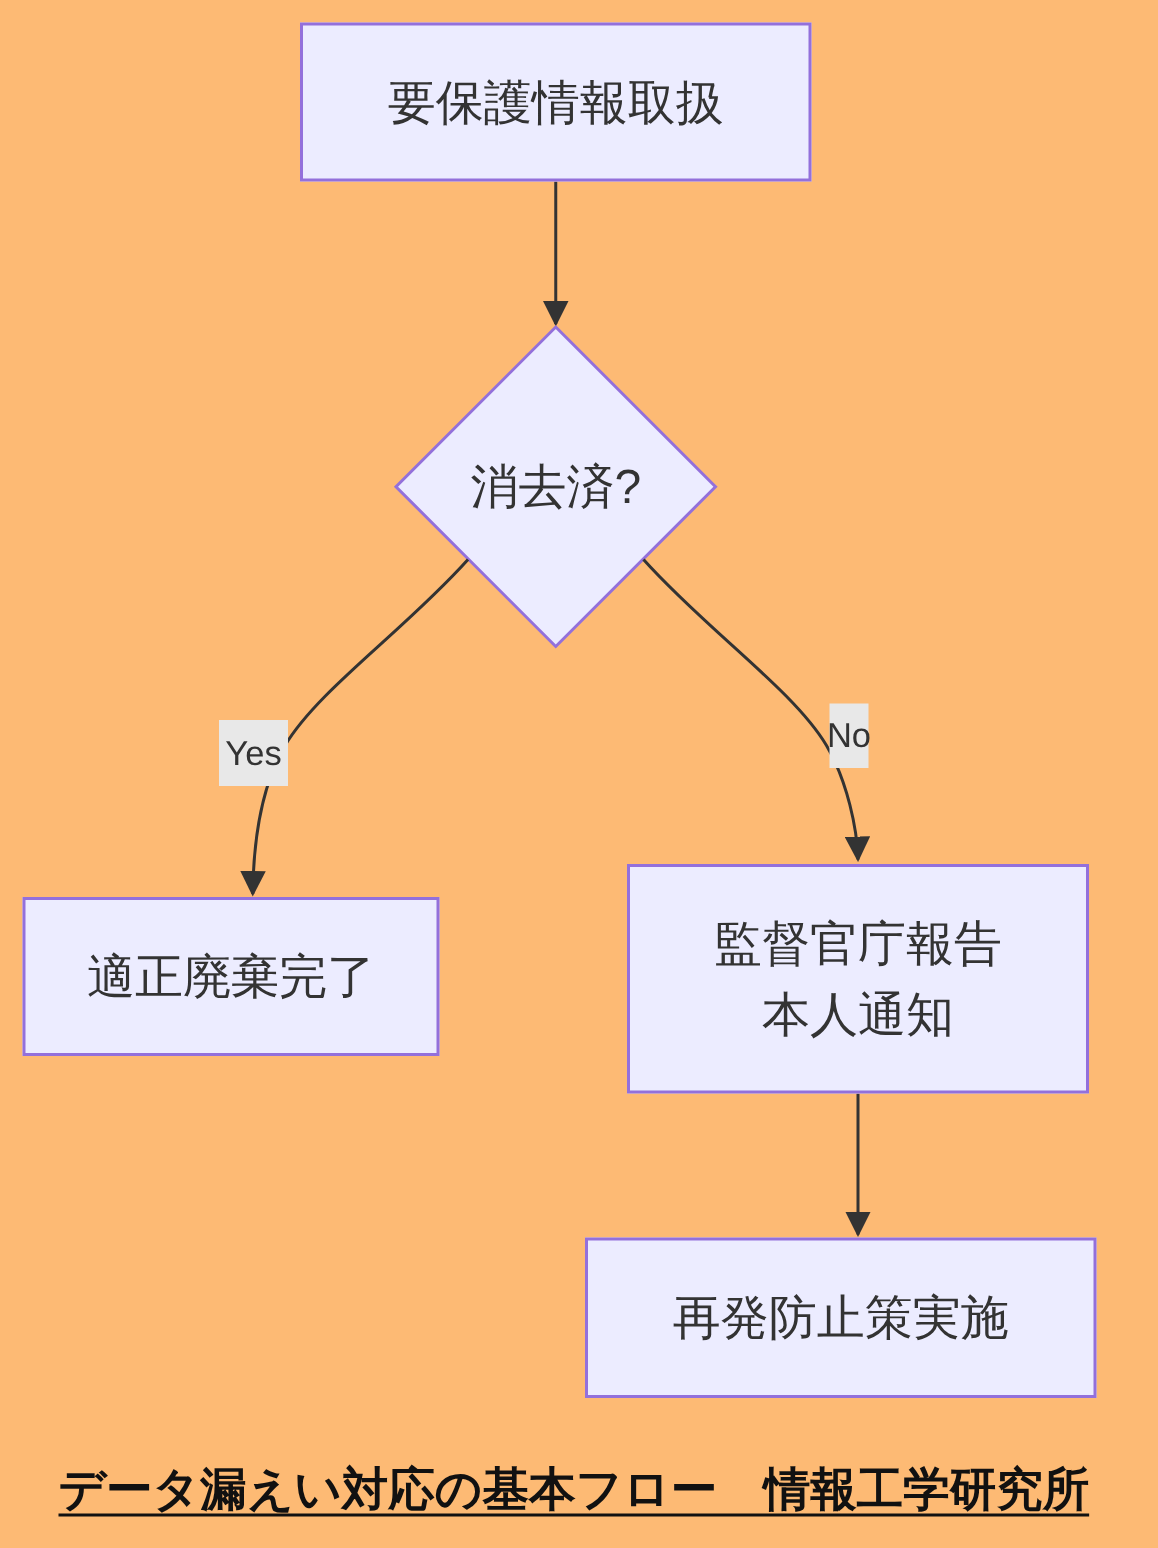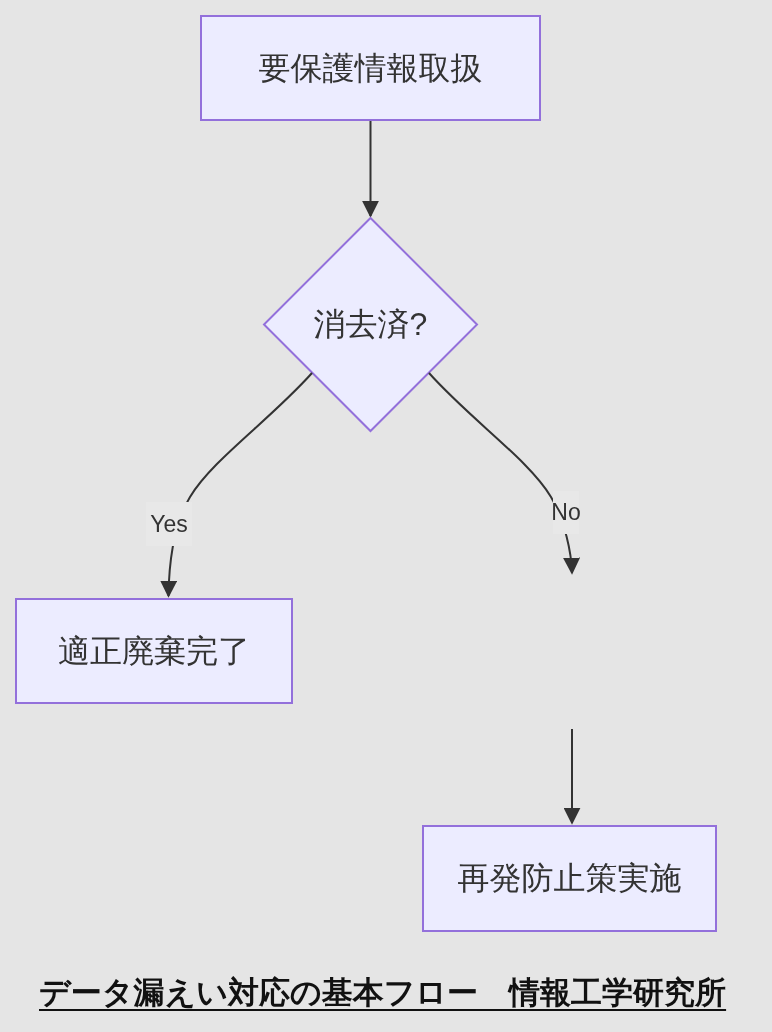--- a/index.html
+++ b/index.html
@@ -7,7 +7,7 @@
     position: relative;
     width: 772px;
     height: 1032px;
-    background: #e5e5e5;
+    background: #fdba74;
     font-family: "Liberation Sans", sans-serif;
     overflow: hidden;
   }

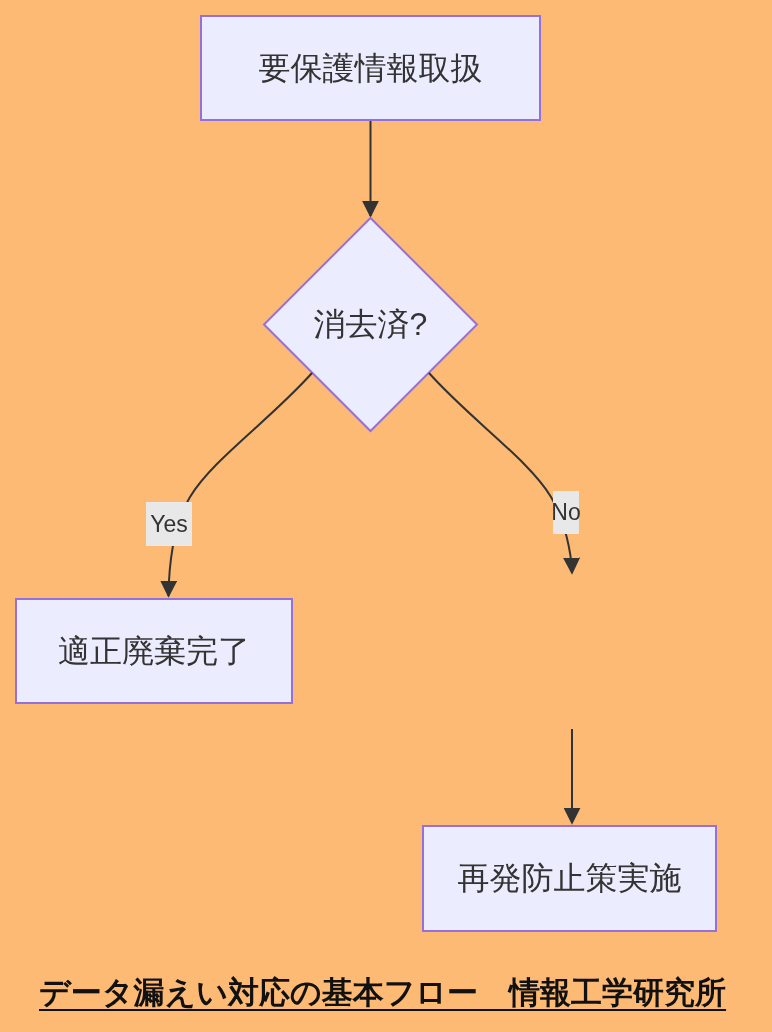--- a/index.html
+++ b/index.html
@@ -53,7 +53,6 @@
     display: flex;
     align-items: center;
     justify-content: center;
-    margin-top: 22px;
   }
   .caption {
     position: absolute;

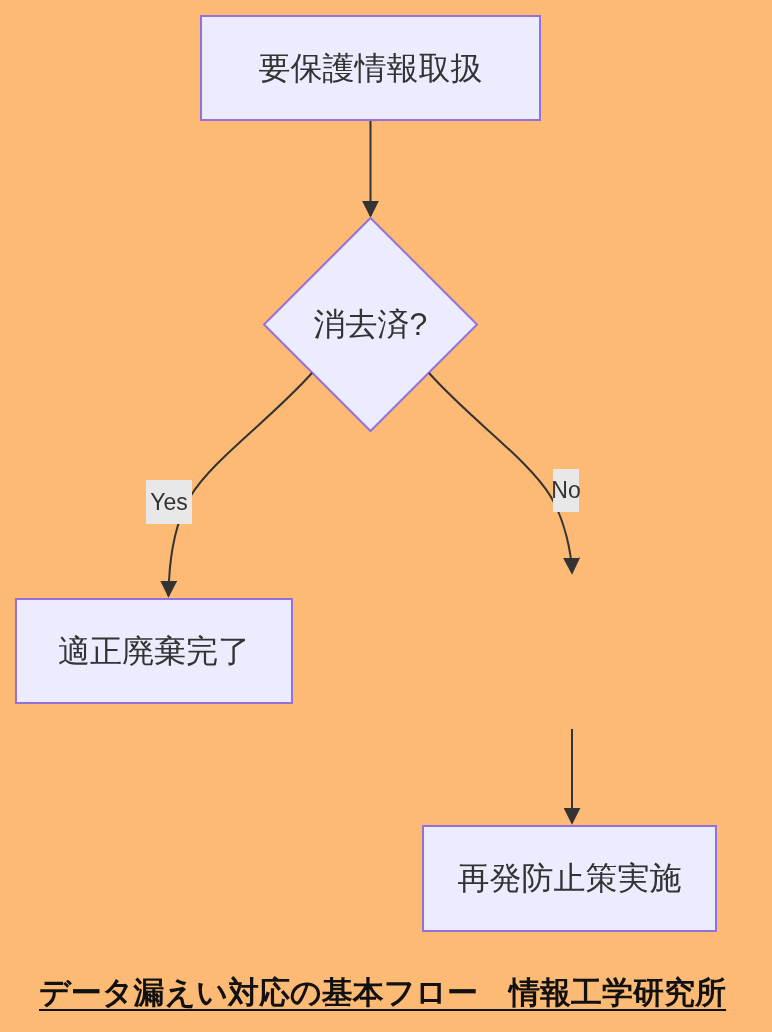--- a/index.html
+++ b/index.html
@@ -102,6 +102,8 @@
 
   <div class="node" style="left:15px; top:598px; width:278px; height:106px;">適正廃棄完了</div>
 
+  <div class="node" style="left:418px; top:576px; width:308px; height:153px;">監督官庁報告
+本人通知</div>
 
   <div class="node" style="left:422px; top:825px; width:295px; height:107px;">再発防止策実施</div>
 

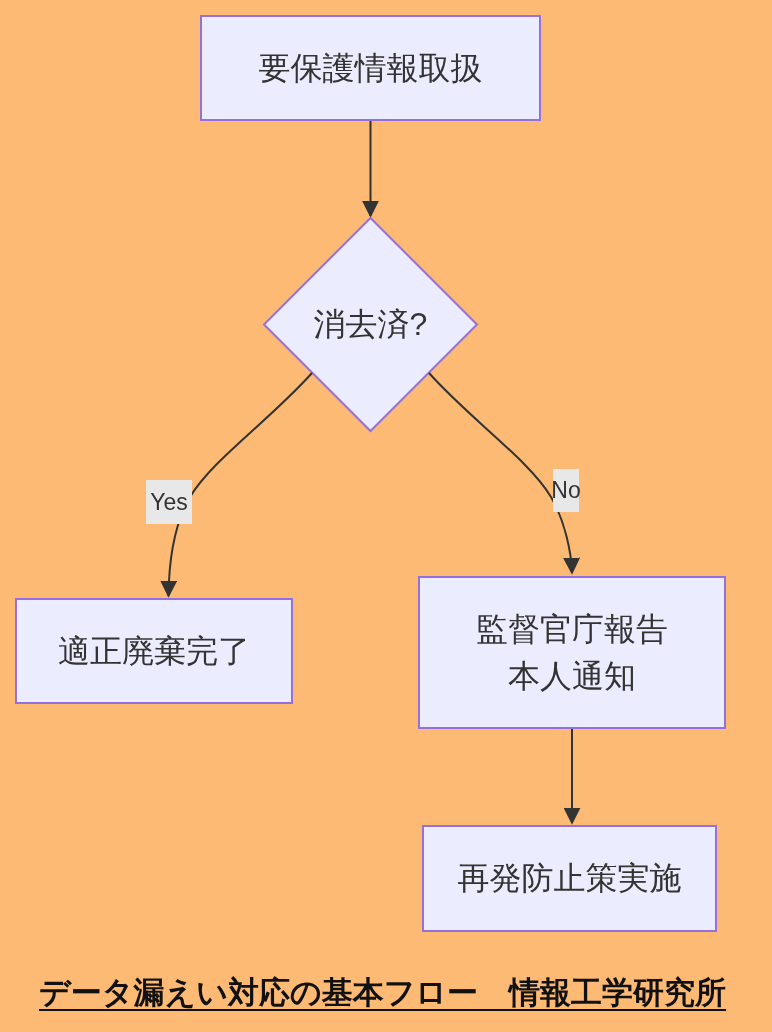--- a/index.html
+++ b/index.html
@@ -105,7 +105,7 @@
   <div class="node" style="left:418px; top:576px; width:308px; height:153px;">監督官庁報告
 本人通知</div>
 
-  <div class="node" style="left:422px; top:825px; width:295px; height:107px;">再発防止策実施</div>
+  <div class="node" style="left:390px; top:825px; width:341px; height:107px;">再発防止策実施</div>
 
   <div class="caption">データ漏えい対応の基本フロー　情報工学研究所</div>
 

